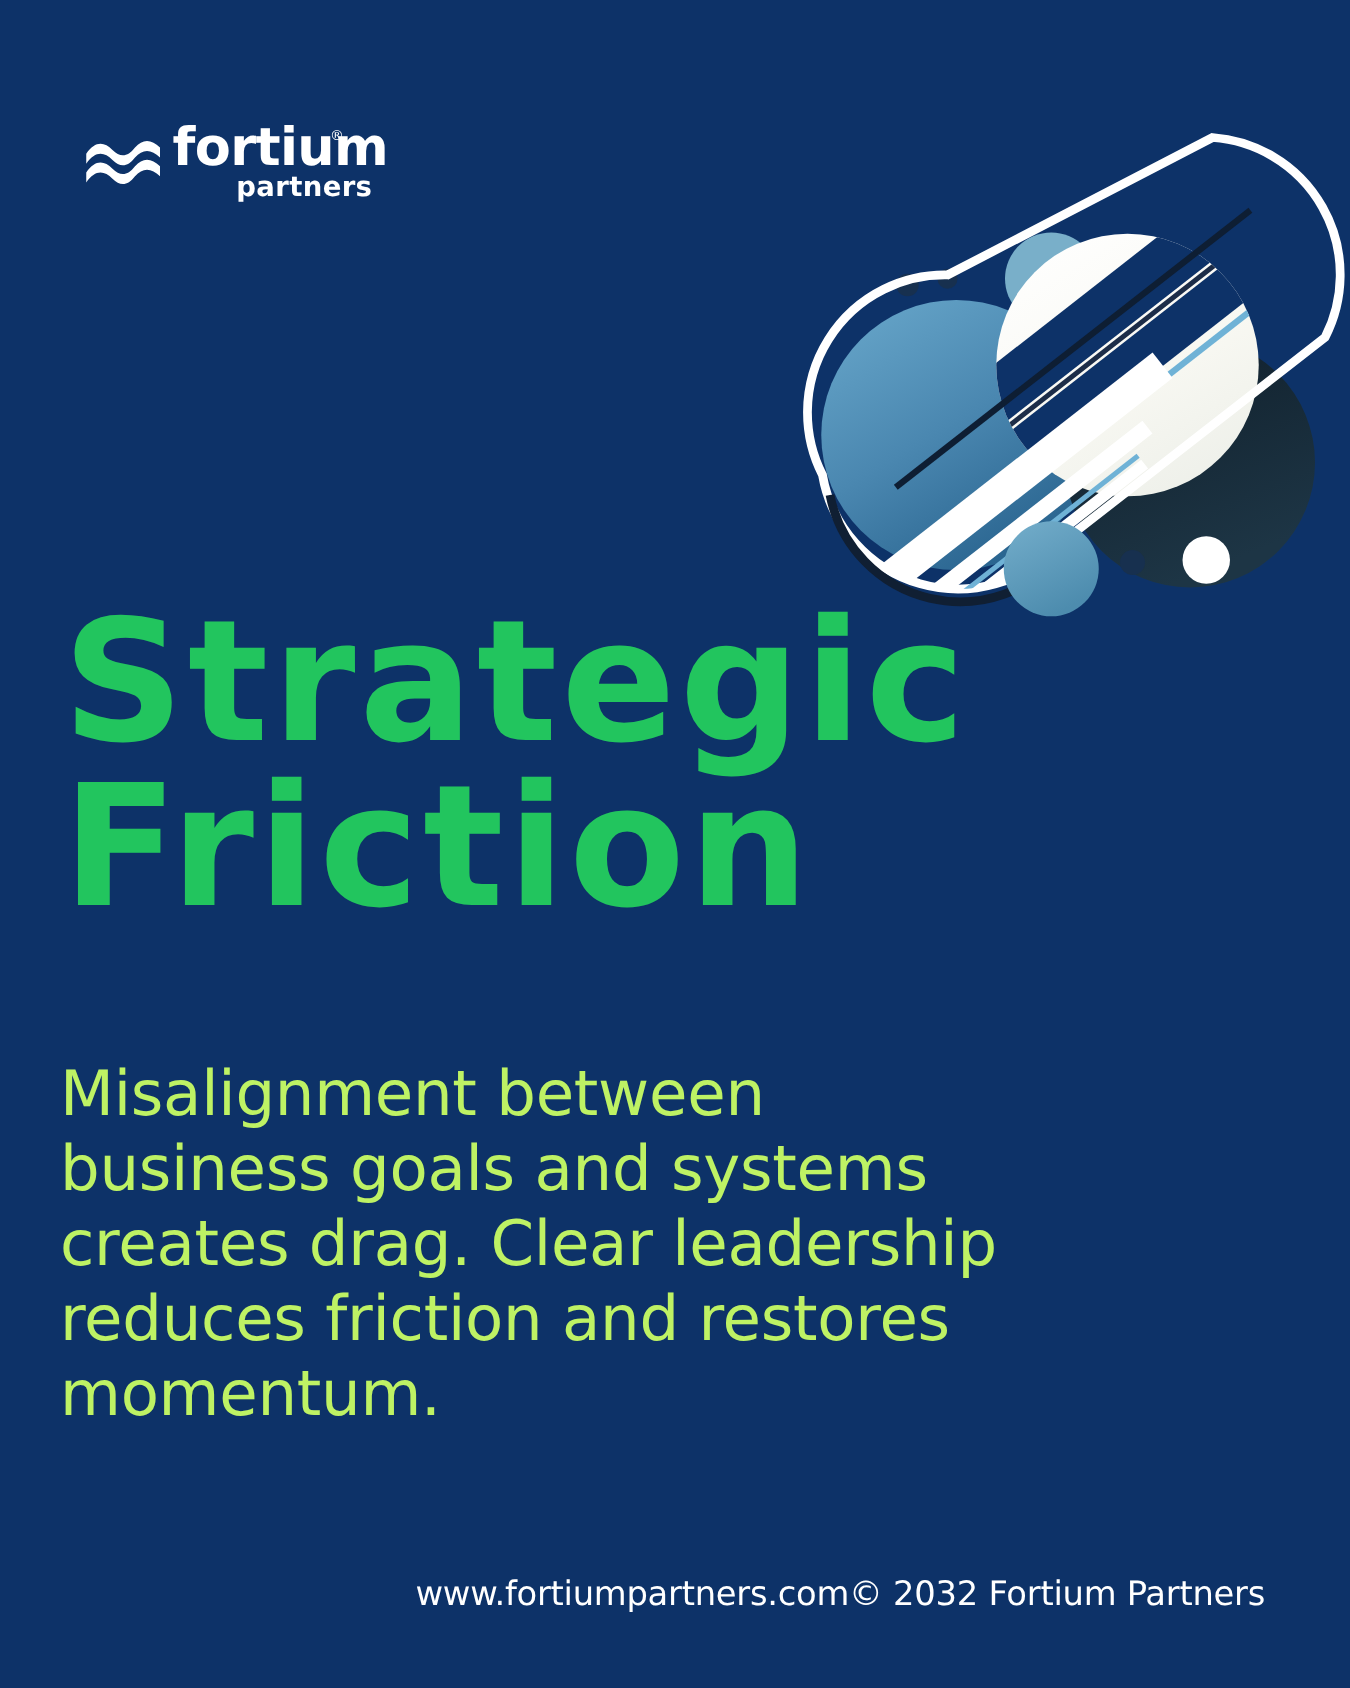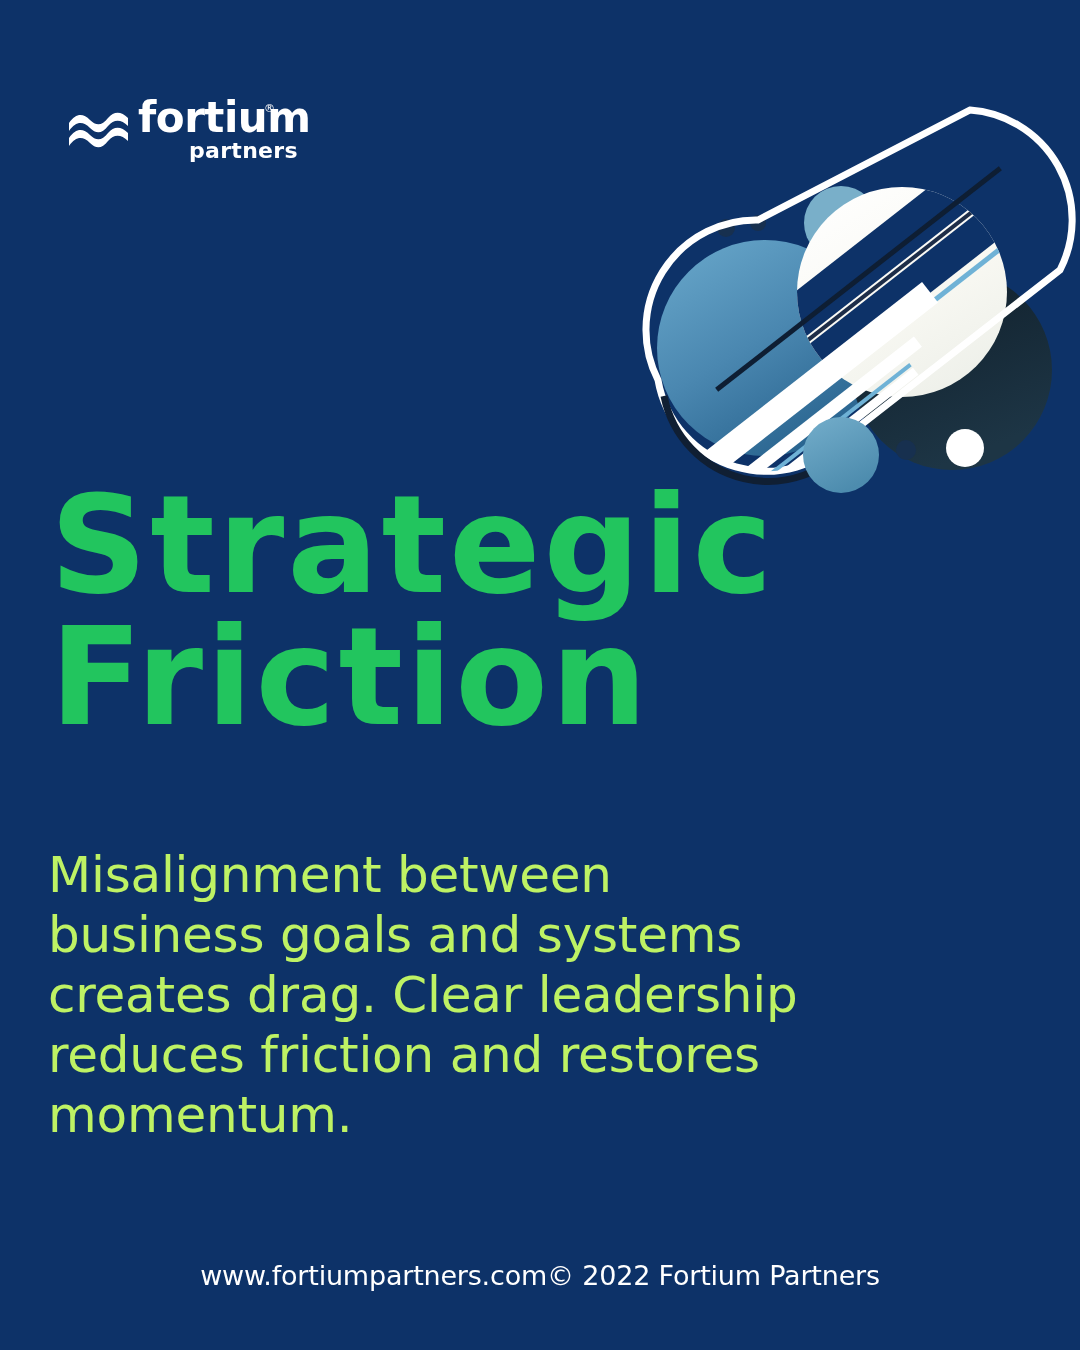--- a/index.html
+++ b/index.html
@@ -128,7 +128,7 @@
     height:40px;
     display:flex;
     align-items:center;
-    justify-content:center;
+    justify-content:flex-end;
   }
   .footer-text {
     color:#ffffff;

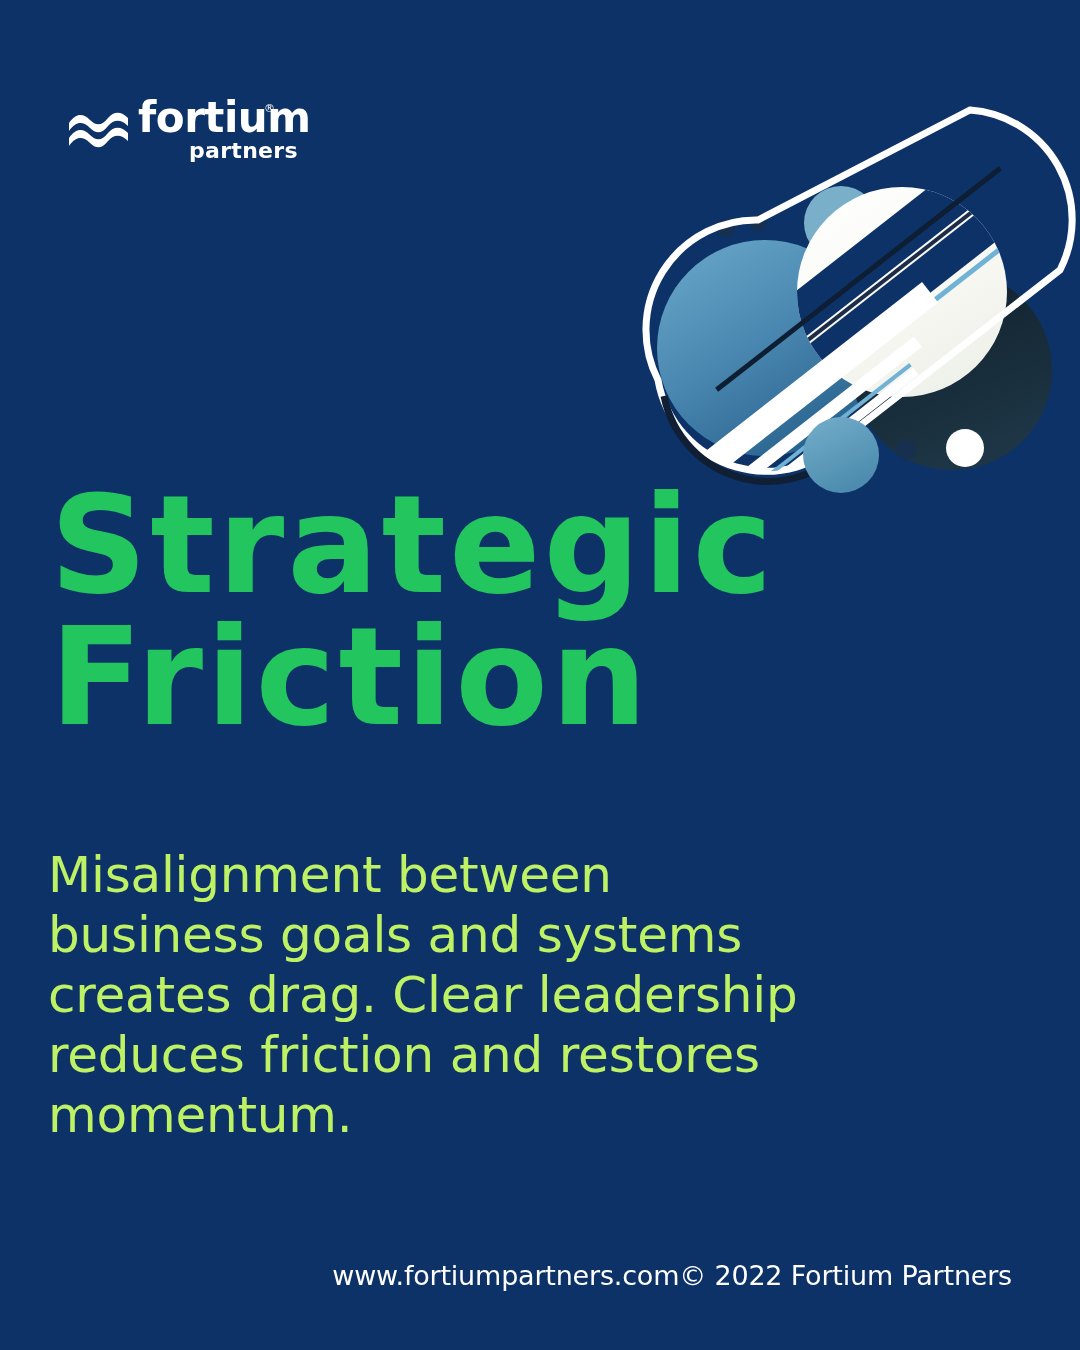--- a/index.html
+++ b/index.html
@@ -241,7 +241,7 @@
 
   <div class="footer">
     <span class="footer-text">www.fortiumpartners.com</span>
-    <span class="footer-text">© 2022 Fortium Partners</span>
+    <span class="footer-text">© 2032 Fortium Partners</span>
   </div>
 
 </div>

